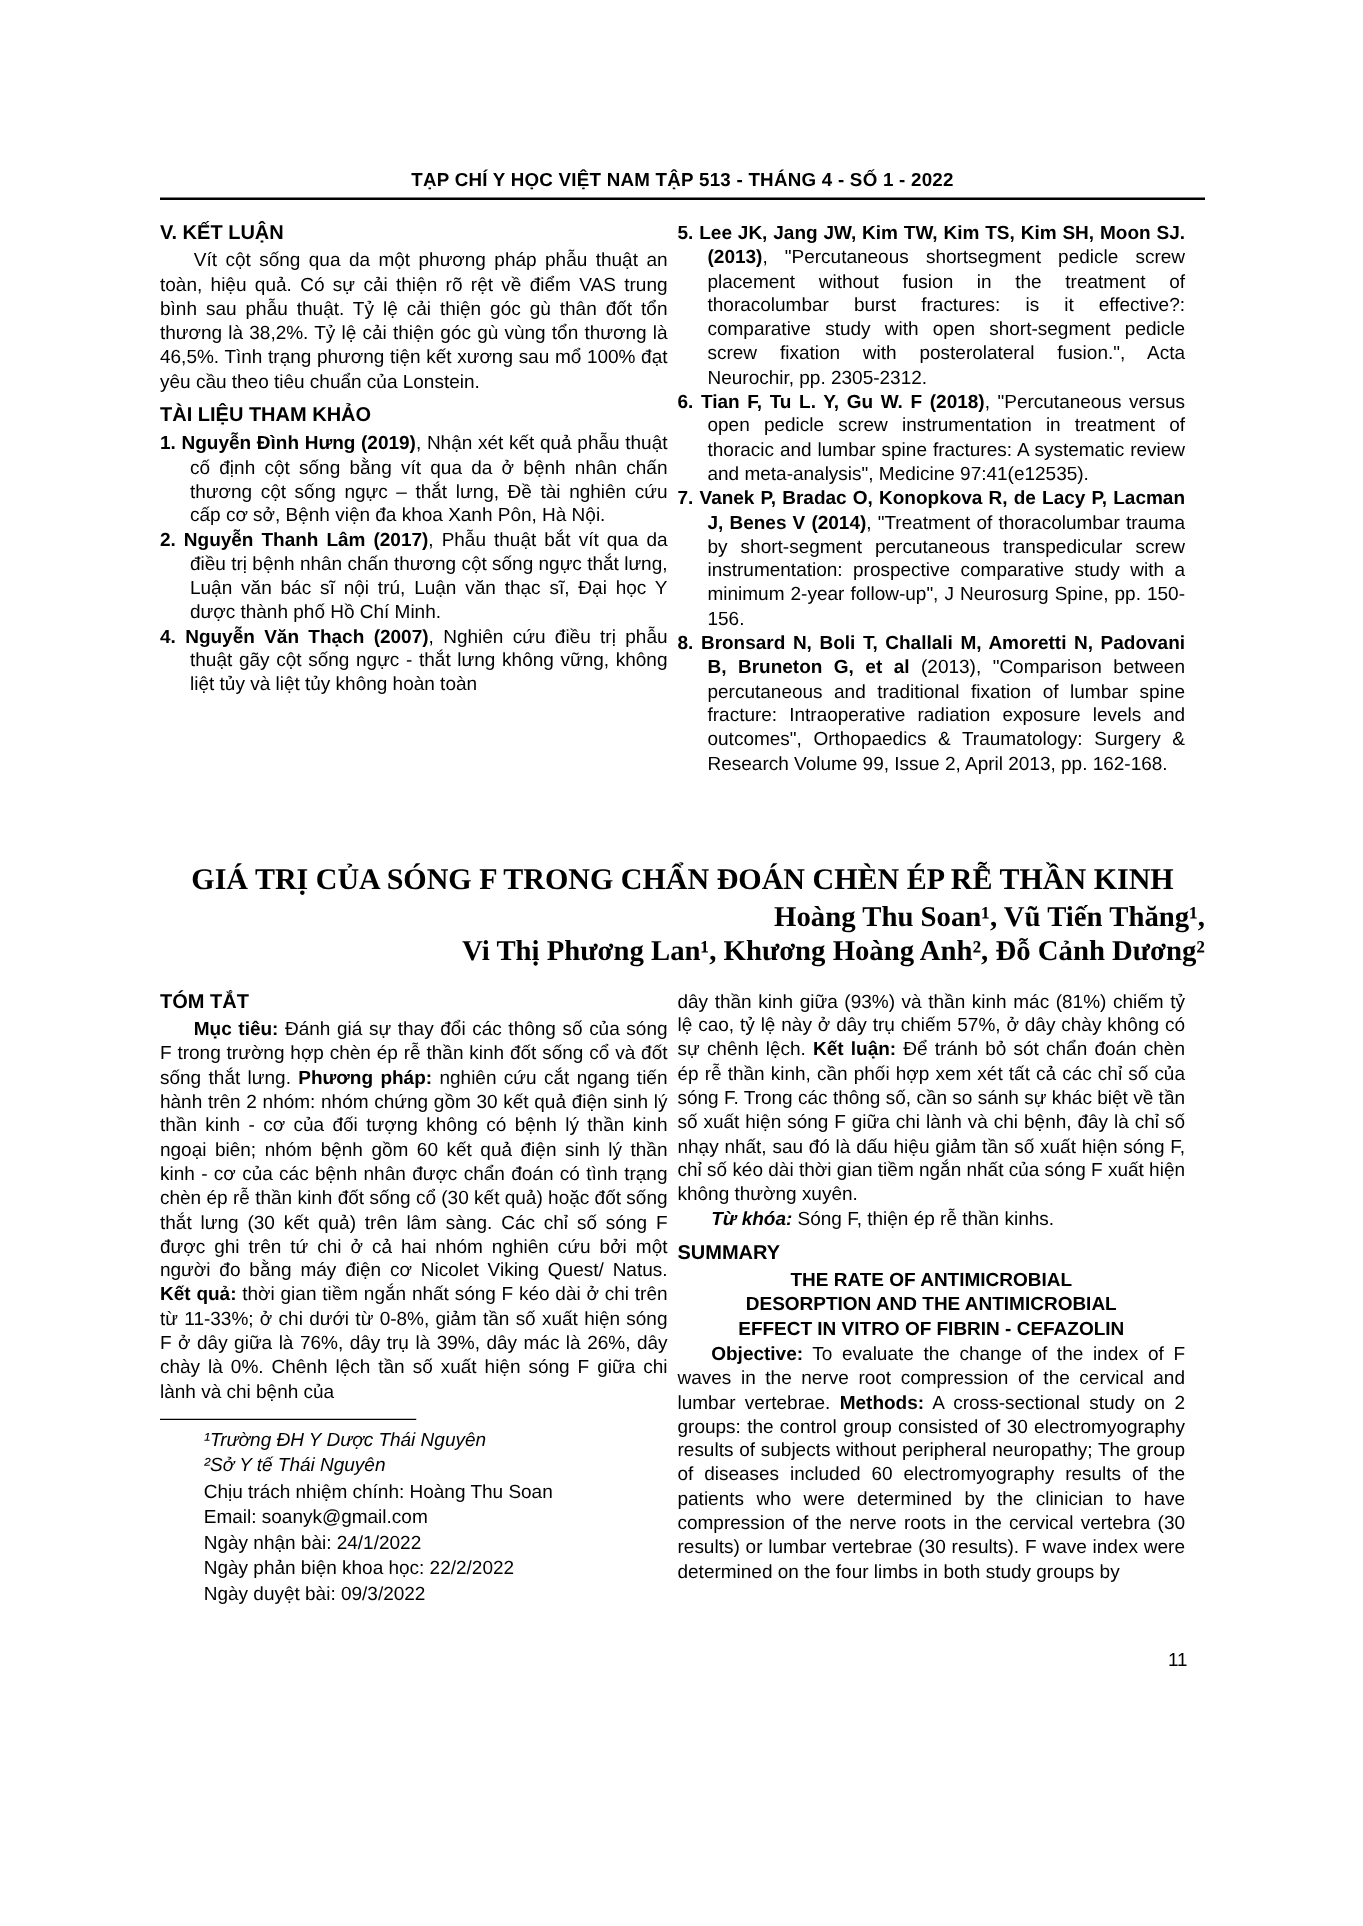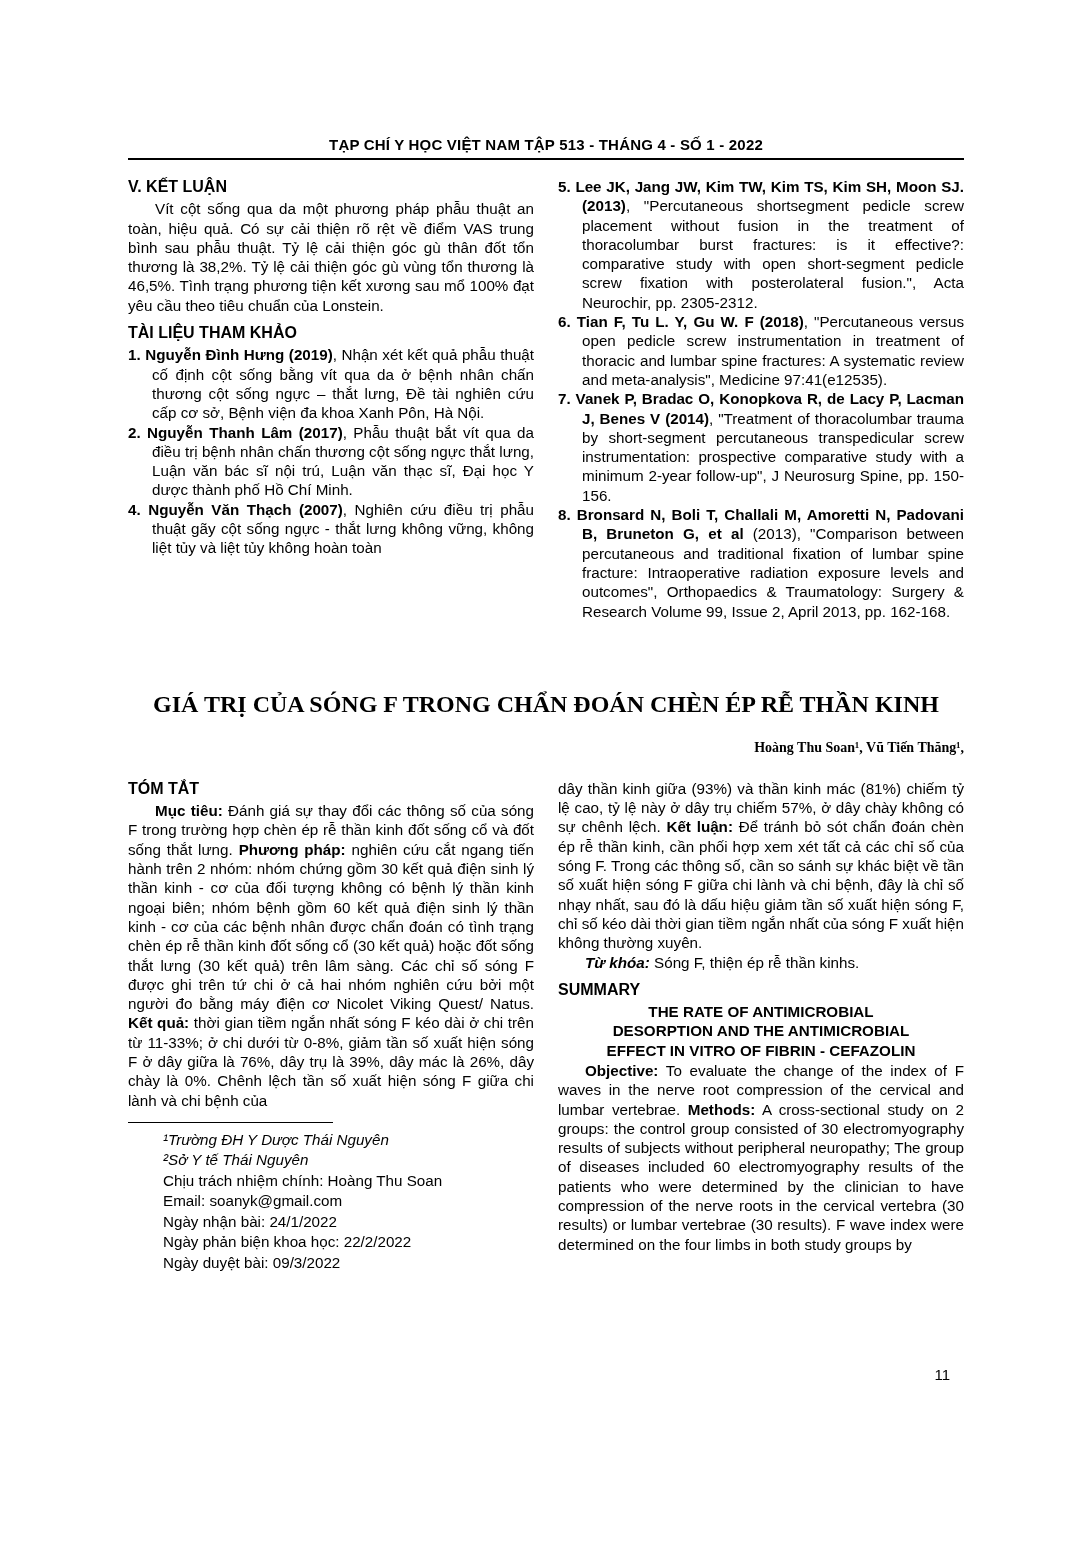--- a/index.html
+++ b/index.html
@@ -14,7 +14,7 @@
     text-align:center; font-weight:bold; font-size:15px; letter-spacing:.2px;
     padding-bottom:5px; border-bottom:2px solid #000;
   }
-  .cols { display:flex; gap:24px; }
+  .cols { display:flex; gap:8px; }
   .cols.top { margin-top:17px; }
   .cols.bottom { margin-top:18px; }
   .col { width:406px; font-size:15.2px; line-height:19.3px; text-align:justify; }

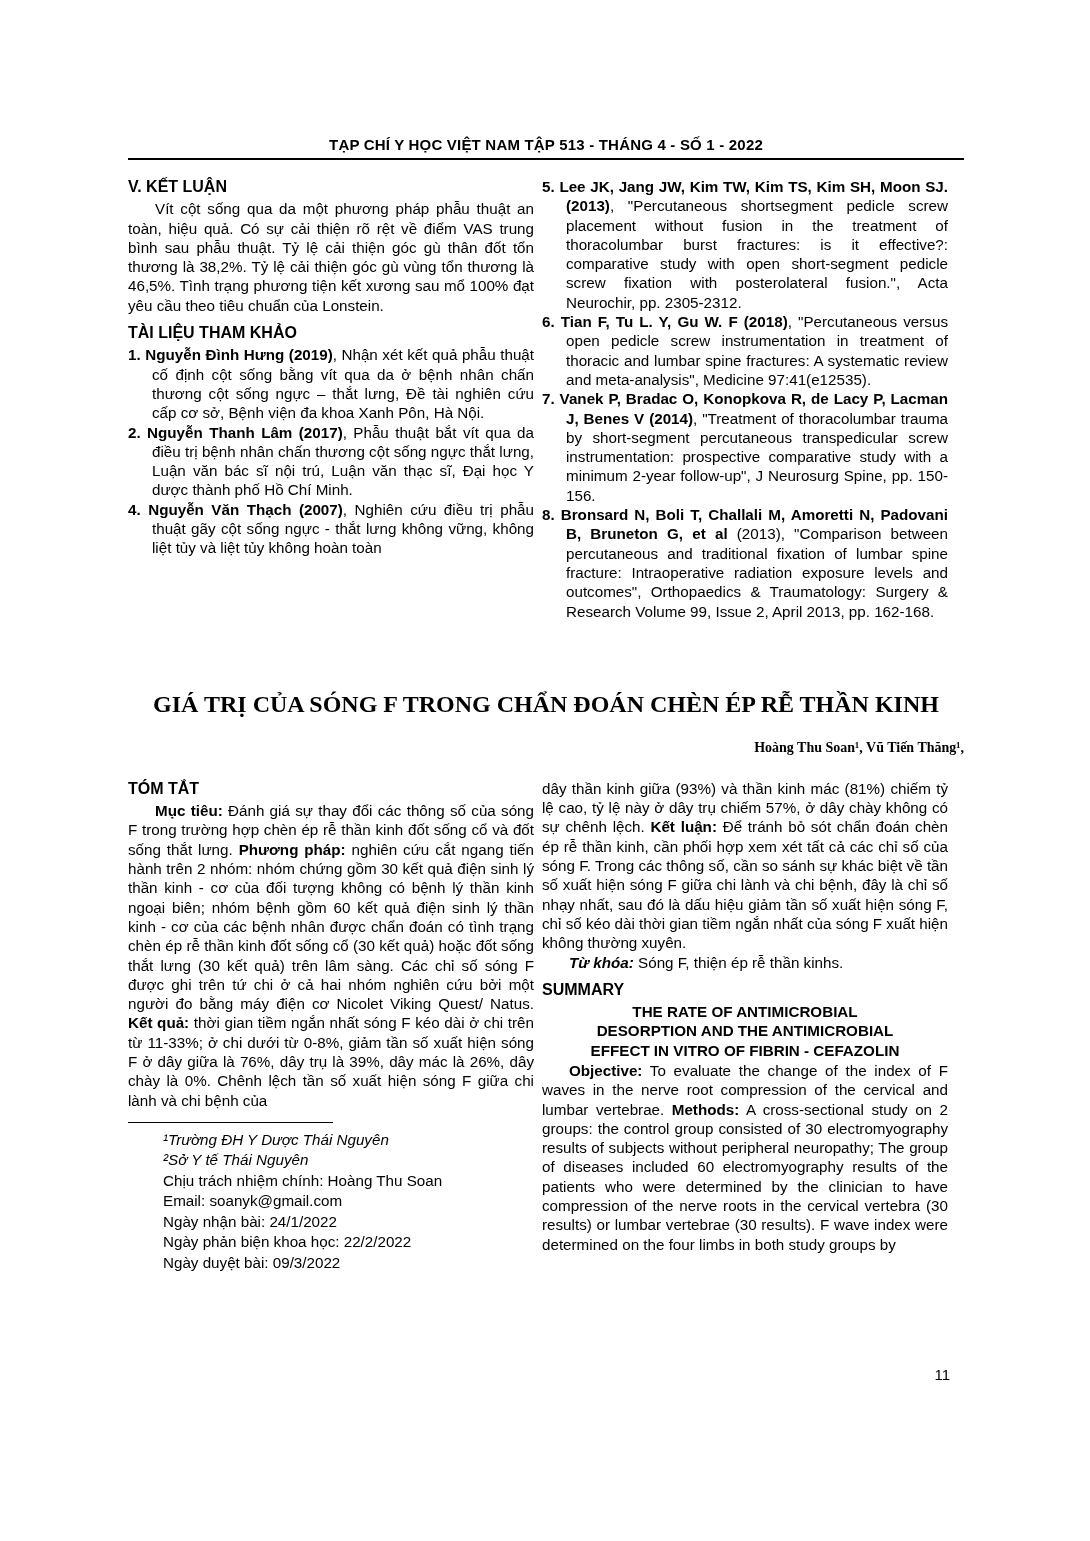--- a/index.html
+++ b/index.html
@@ -31,9 +31,9 @@
     font-size:24px; font-weight:bold; line-height:30px;
   }
   .authors {
-    margin-top:15px; text-align:right;
+    margin-top:1px; text-align:right;
     font-family:"Liberation Serif","DejaVu Serif",serif;
-    font-size:14px; font-weight:bold; line-height:27px;
+    font-size:23px; font-weight:bold; line-height:27px;
   }
   .footnote-rule { width:205px; border-top:1.5px solid #000; margin:12px 0 7px 0; }
   .footnotes { font-size:15.2px; line-height:20.5px; text-align:left;margin-left:35px; }

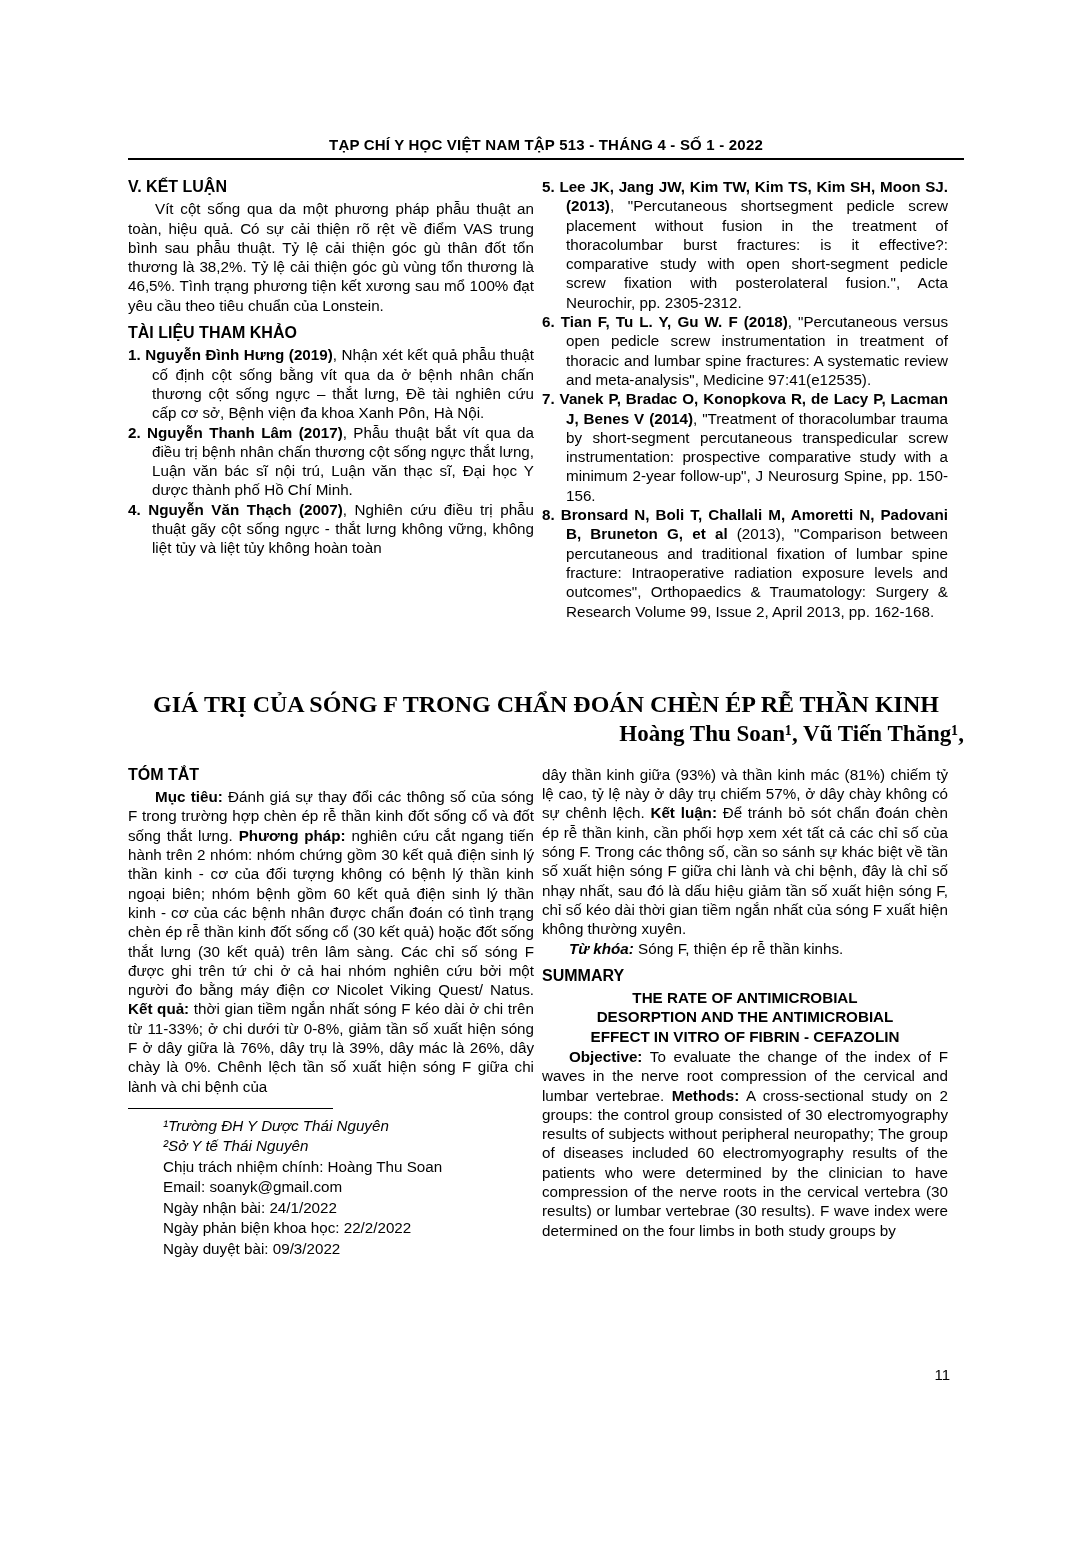--- a/index.html
+++ b/index.html
@@ -67,6 +67,7 @@
   <h1 class="article-title">GIÁ TRỊ CỦA SÓNG F TRONG CHẨN ĐOÁN CHÈN ÉP RỄ THẦN KINH</h1>
   <div class="authors">
     <div>Hoàng Thu Soan¹, Vũ Tiến Thăng¹,</div>
+    <div>Vi Thị Phương Lan¹, Khương Hoàng Anh², Đỗ Cảnh Dương²</div>
   </div>
 
   <div class="cols bottom">

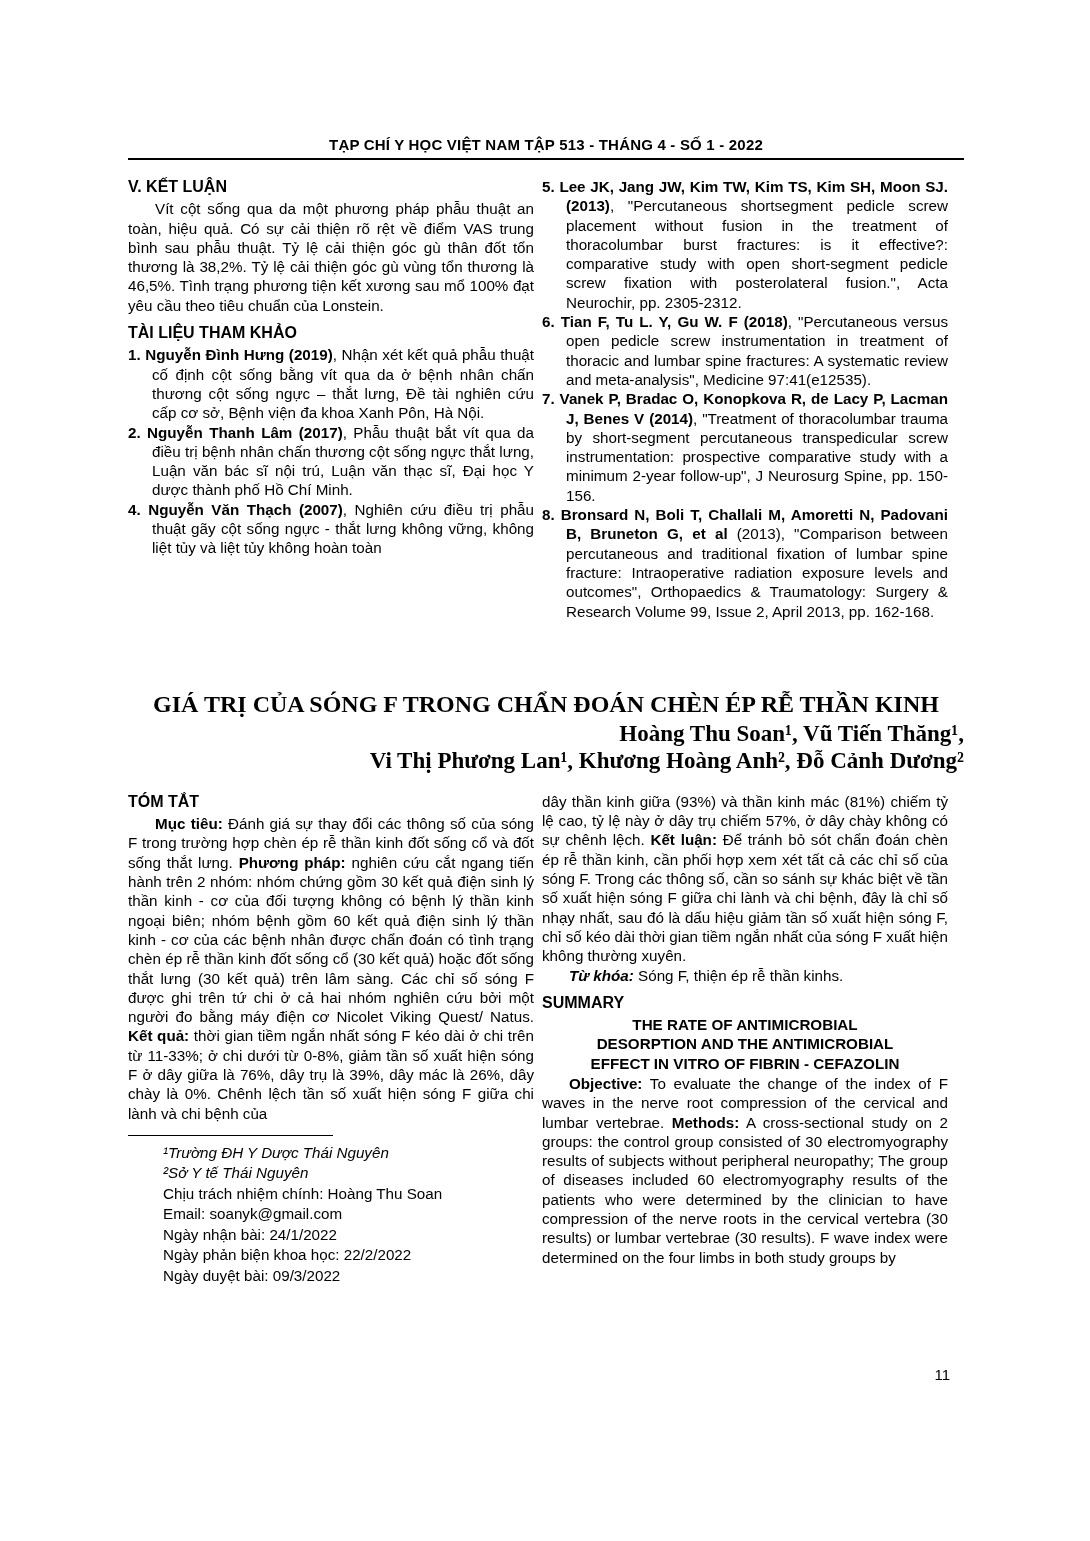--- a/index.html
+++ b/index.html
@@ -38,7 +38,7 @@
   .footnote-rule { width:205px; border-top:1.5px solid #000; margin:12px 0 7px 0; }
   .footnotes { font-size:15.2px; line-height:20.5px; text-align:left;margin-left:35px; }
   .summary-subtitle { font-weight:bold; text-align:center; max-width:314px; margin:1px auto; }
-  .page-number { position:absolute; top:1366px; right:140px; font-size:15px; }
+  .page-number { position:absolute; top:1320px; right:140px; font-size:15px; }
 </style>
 </head>
 <body>

